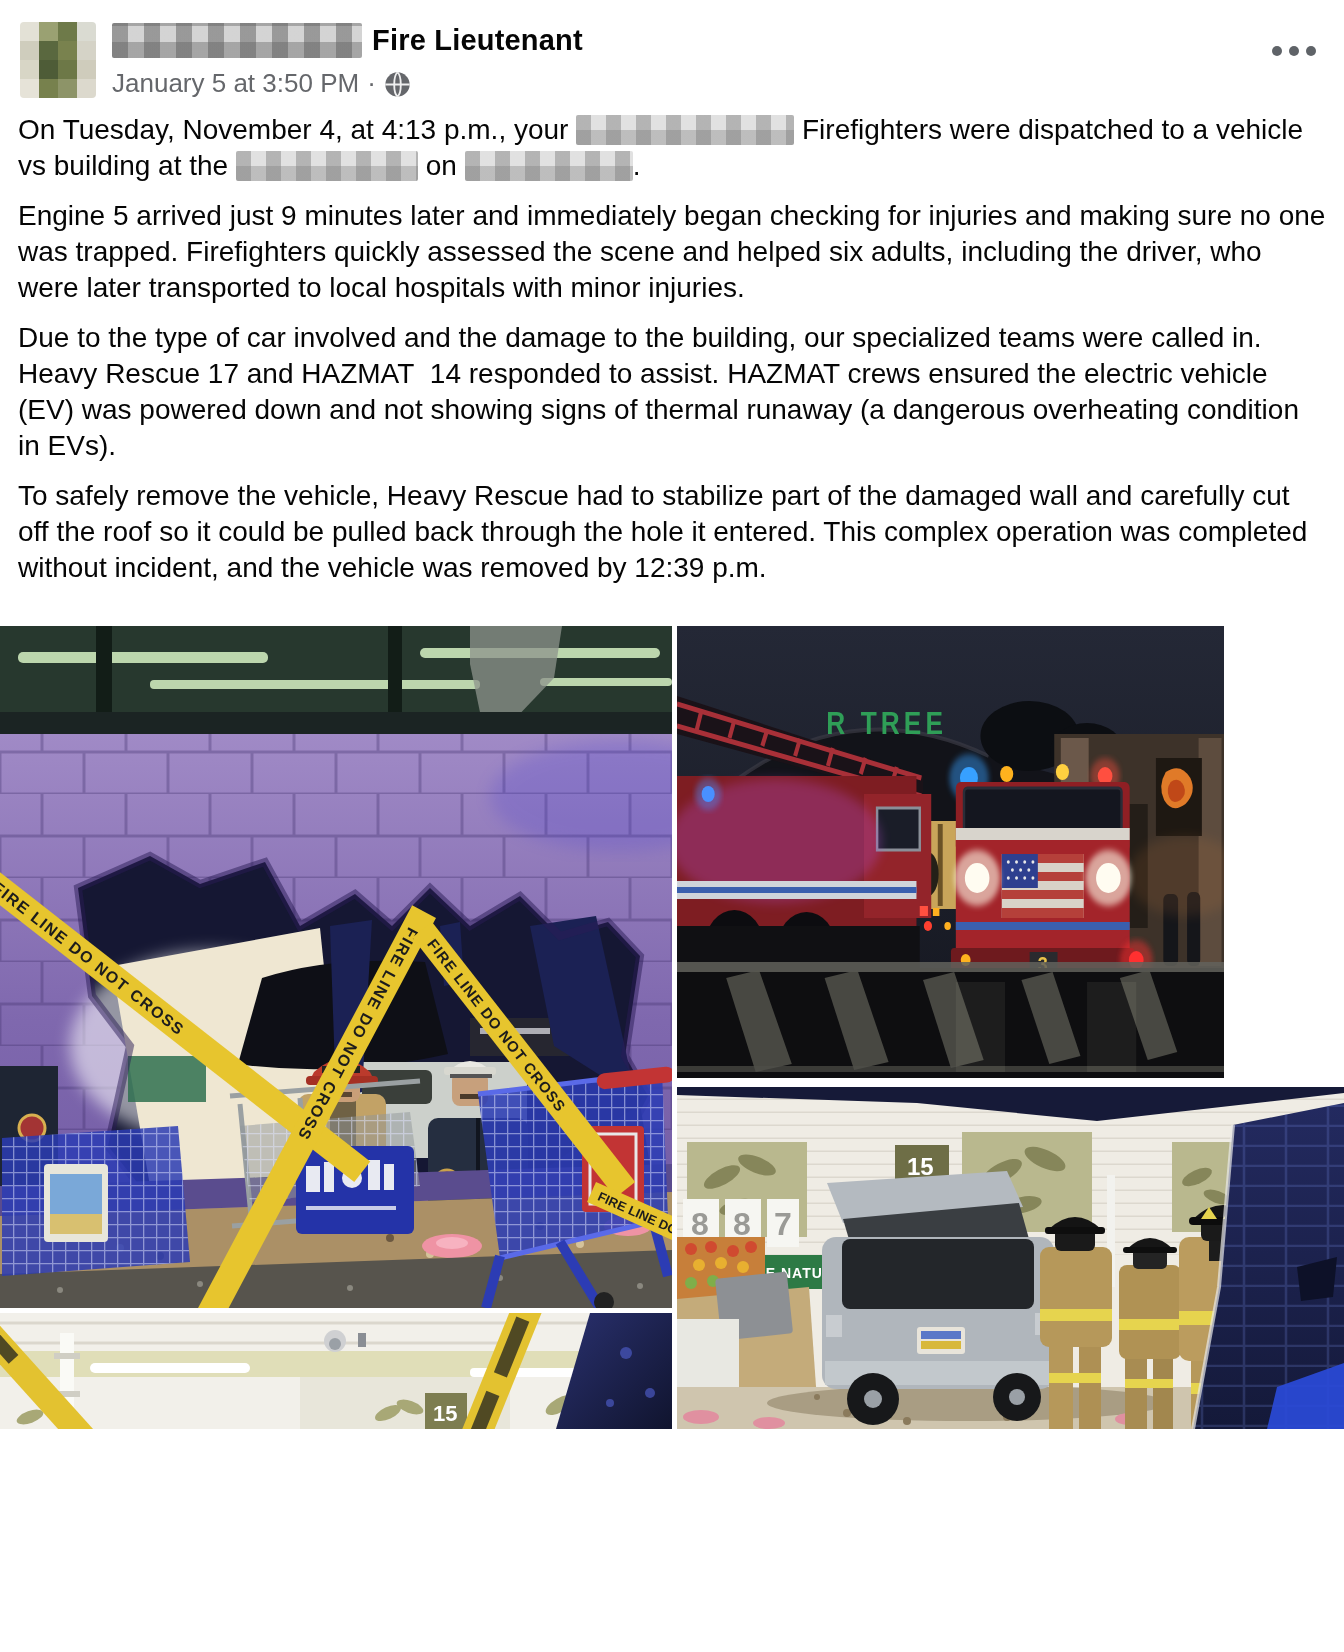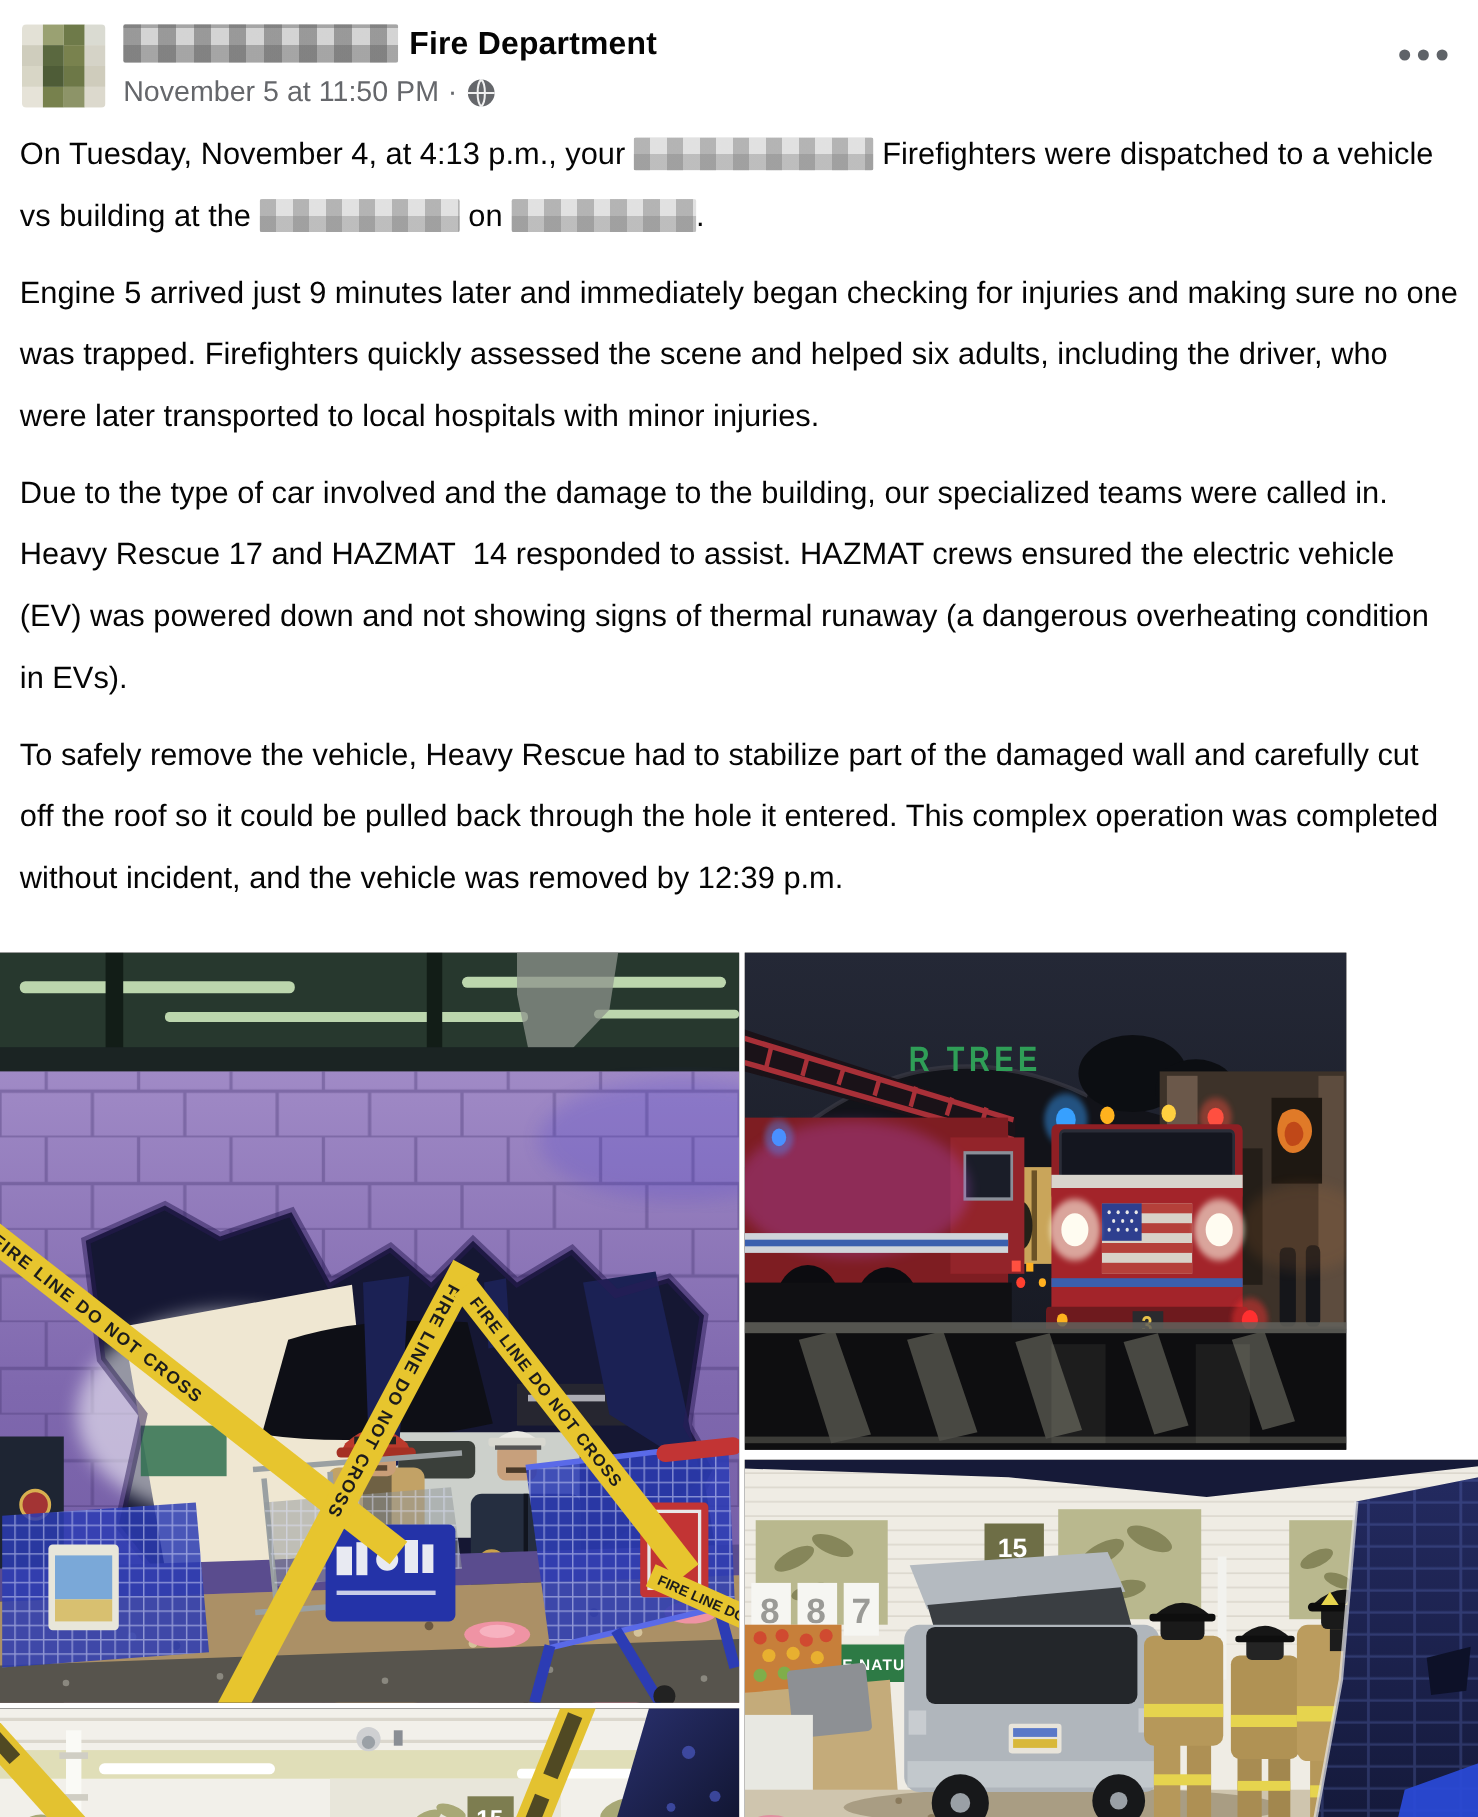--- a/index.html
+++ b/index.html
@@ -69,7 +69,7 @@
     </div>
     <div class="header-text">
       <div class="name-row">
-        <span class="blur blur-name" style="width:250px"></span><span class="page-name">Fire Department</span>
+        <span class="blur blur-name" style="width:250px"></span><span class="page-name">Fire Lieutenant</span>
       </div>
       <div class="time-row">
         <span>November 5 at 11:50 PM</span>

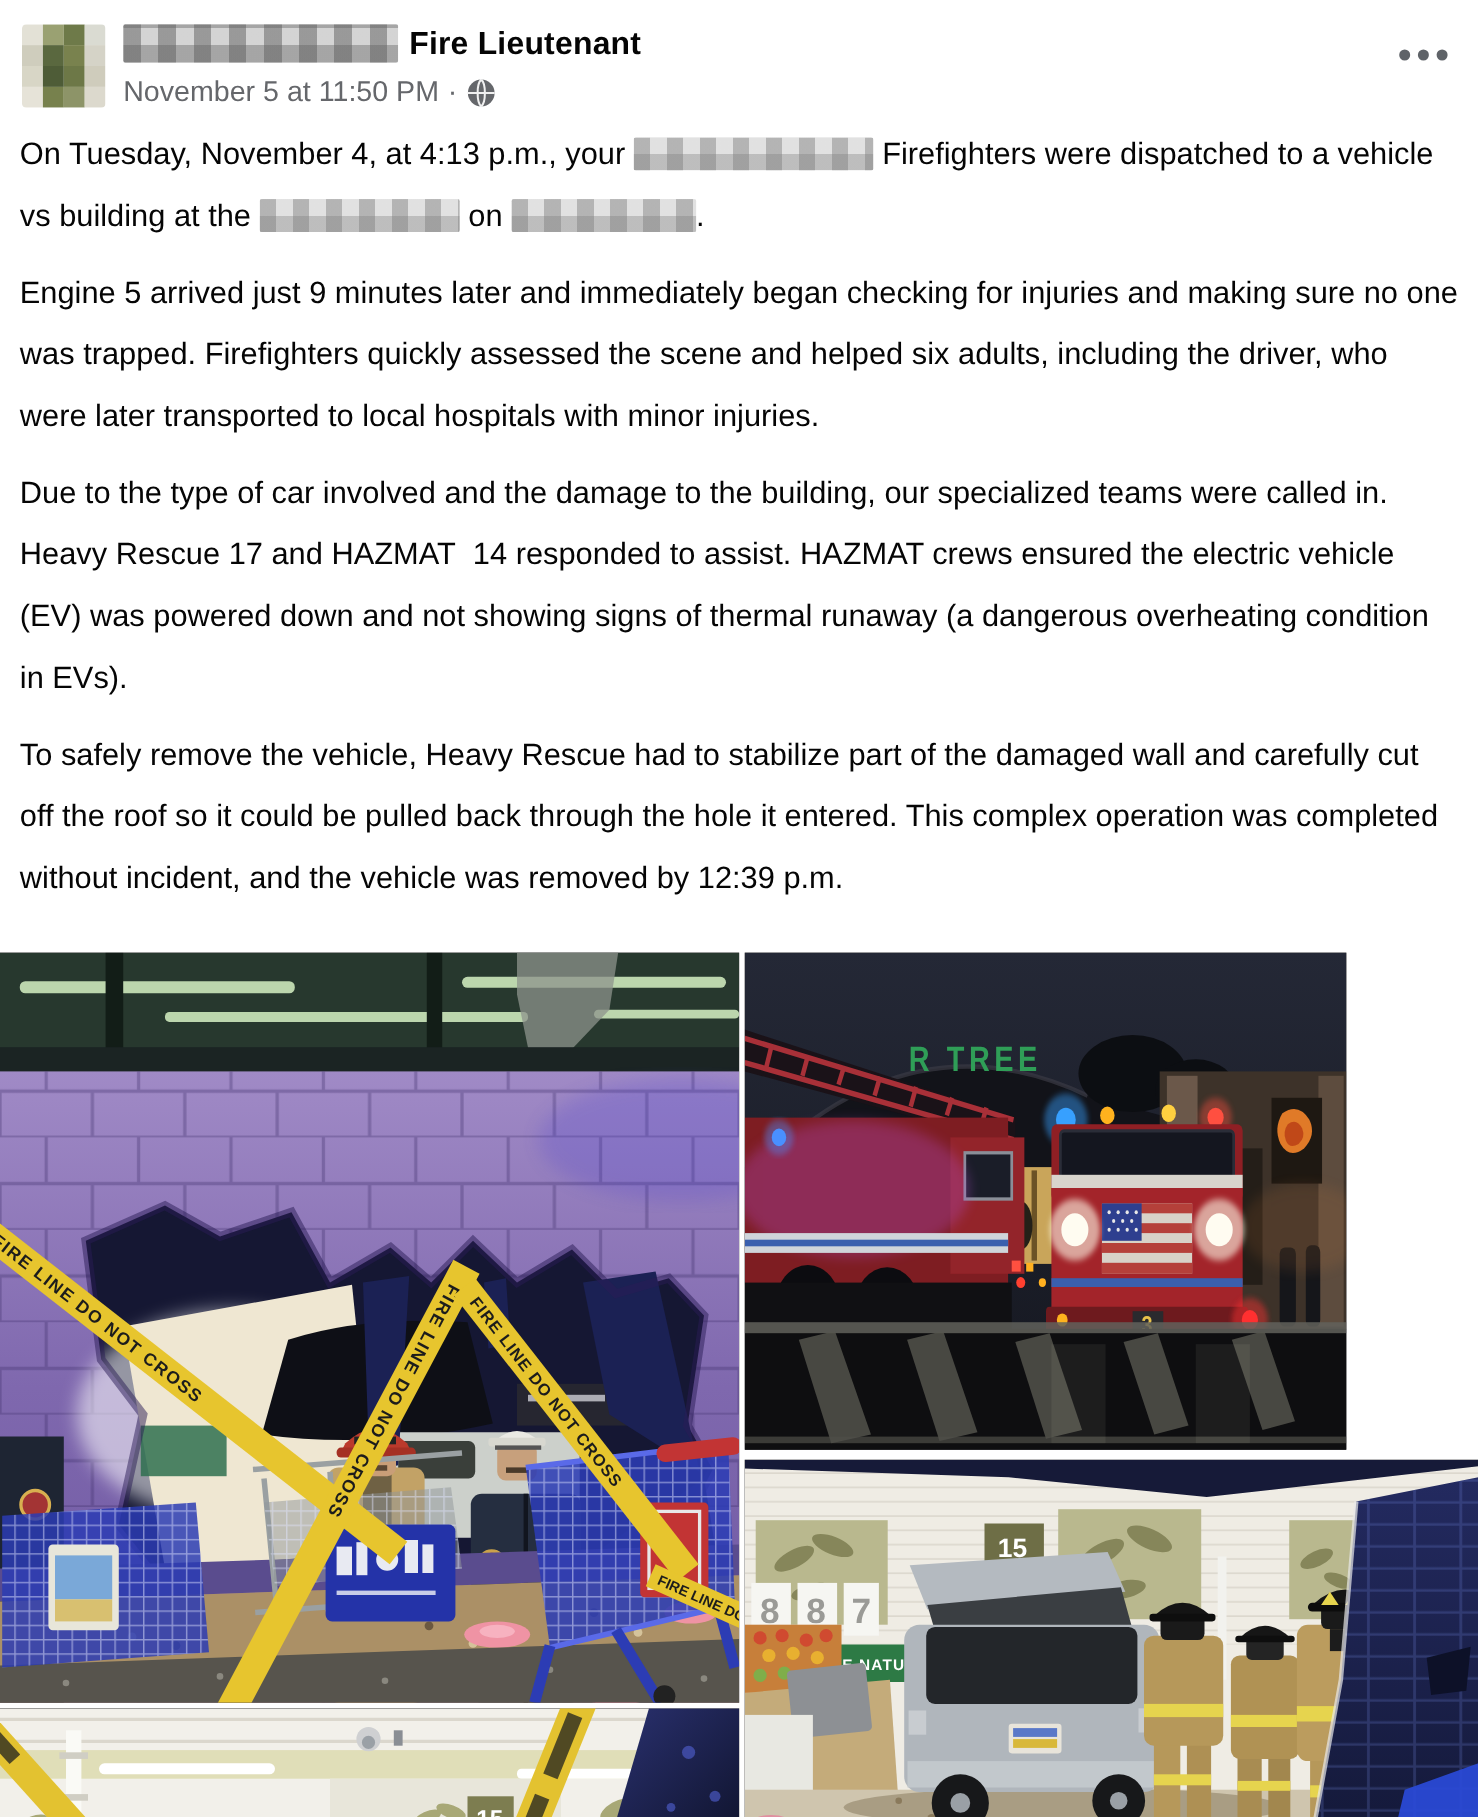--- a/index.html
+++ b/index.html
@@ -72,7 +72,7 @@
         <span class="blur blur-name" style="width:250px"></span><span class="page-name">Fire Lieutenant</span>
       </div>
       <div class="time-row">
-        <span>November 5 at 11:50 PM</span>
+        <span>January 5 at 3:50 PM</span>
         <span class="dot-sep">·</span>
         <span class="globe">
           <svg width="27" height="27" viewBox="0 0 16 16">

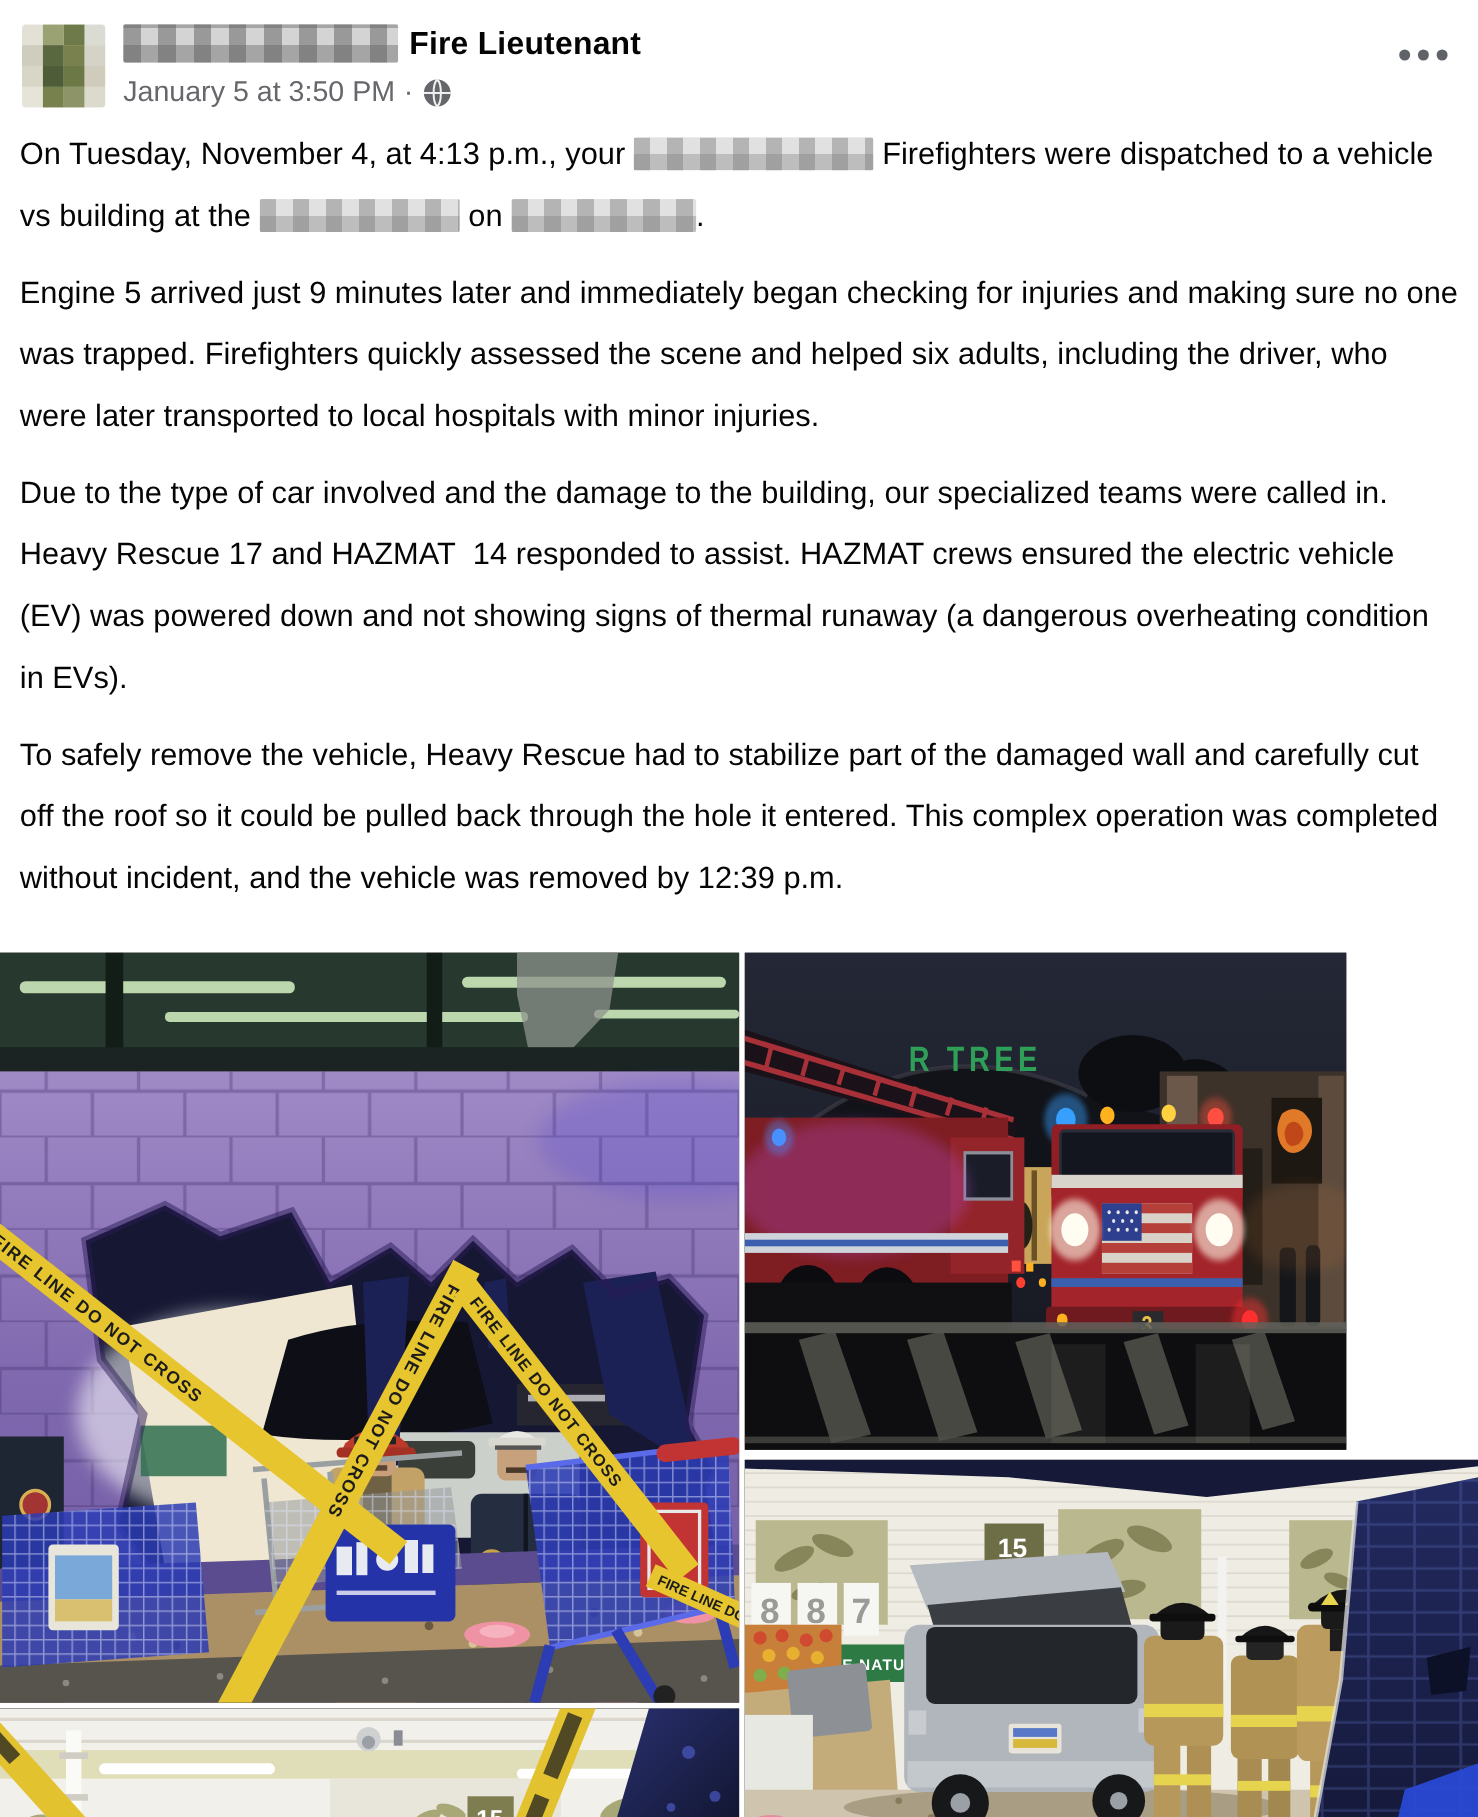--- a/index.html
+++ b/index.html
@@ -29,7 +29,7 @@
       repeating-linear-gradient(90deg,rgba(95,95,95,.5) 0 16px,rgba(255,255,255,0) 16px 32px),
       repeating-linear-gradient(0deg,rgba(140,140,140,.55) 0 16px,rgba(225,225,225,.55) 16px 32px);}
   
-  .post-text{padding:0 18px;margin-top:16px;font-size:28px;line-height:56px;}
+  .post-text{padding:0 18px;margin-top:16px;font-size:28px;line-height:36px;}
   .post-text p{margin:0 0 14px 0;}
   
   .photo-grid{position:relative;margin-top:40px;width:1344px;height:803px;background:#fff;}

